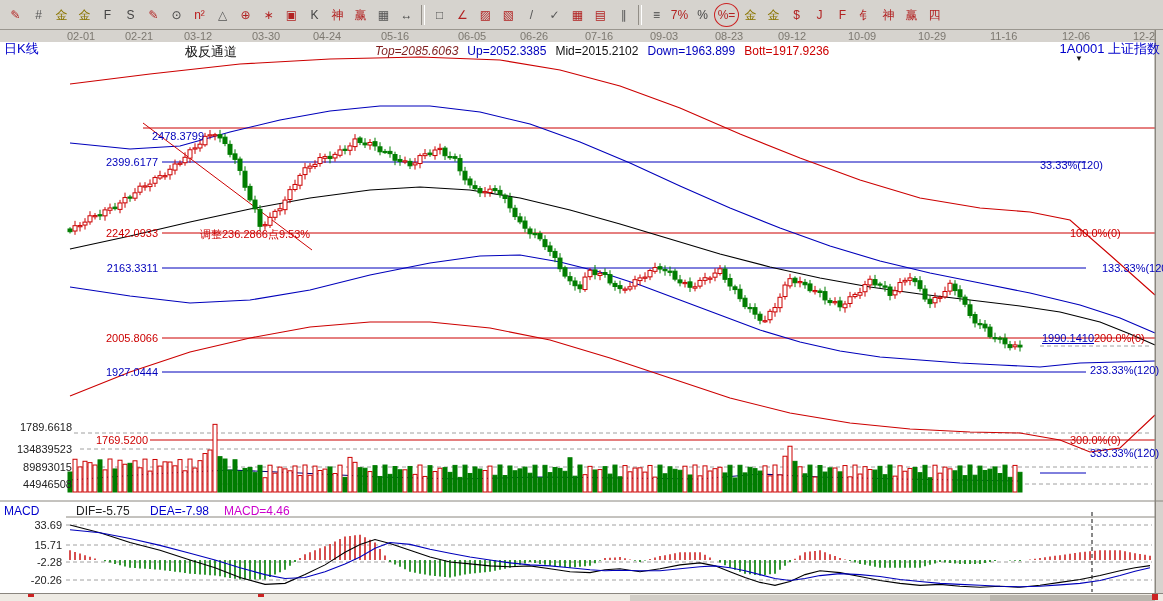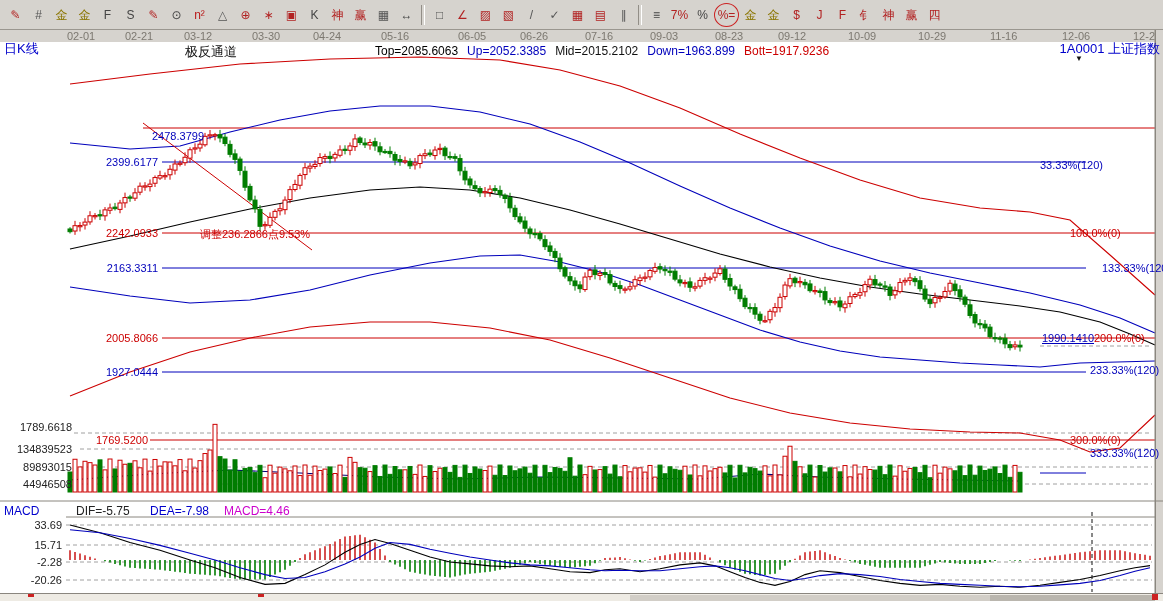--- a/index.html
+++ b/index.html
@@ -955,7 +955,7 @@
 
 <div class="hdr" id="hdr-mode">日K线</div>
 <div class="hdr" id="hdr-ind">极反通道</div>
-<div class="hdr" id="hdr-stats"><span style="color: #000000;">Top=2085.6063</span><span style="color: rgb(0, 0, 187);">Up=2052.3385</span><span style="color: rgb(17, 17, 17);">Mid=2015.2102</span><span style="color: rgb(0, 0, 187);">Down=1963.899</span><span style="color: rgb(204, 0, 0);">Bott=1917.9236</span></div>
+<div class="hdr" id="hdr-stats"><span style="color: #7f1d1d; font-style: italic;">Top=2085.6063</span><span style="color: rgb(0, 0, 187);">Up=2052.3385</span><span style="color: rgb(17, 17, 17);">Mid=2015.2102</span><span style="color: rgb(0, 0, 187);">Down=1963.899</span><span style="color: rgb(204, 0, 0);">Bott=1917.9236</span></div>
 <div class="hdr" id="hdr-symbol">1A0001 上证指数</div>
 <div class="hdr" id="hdr-marker">▼</div>
 

